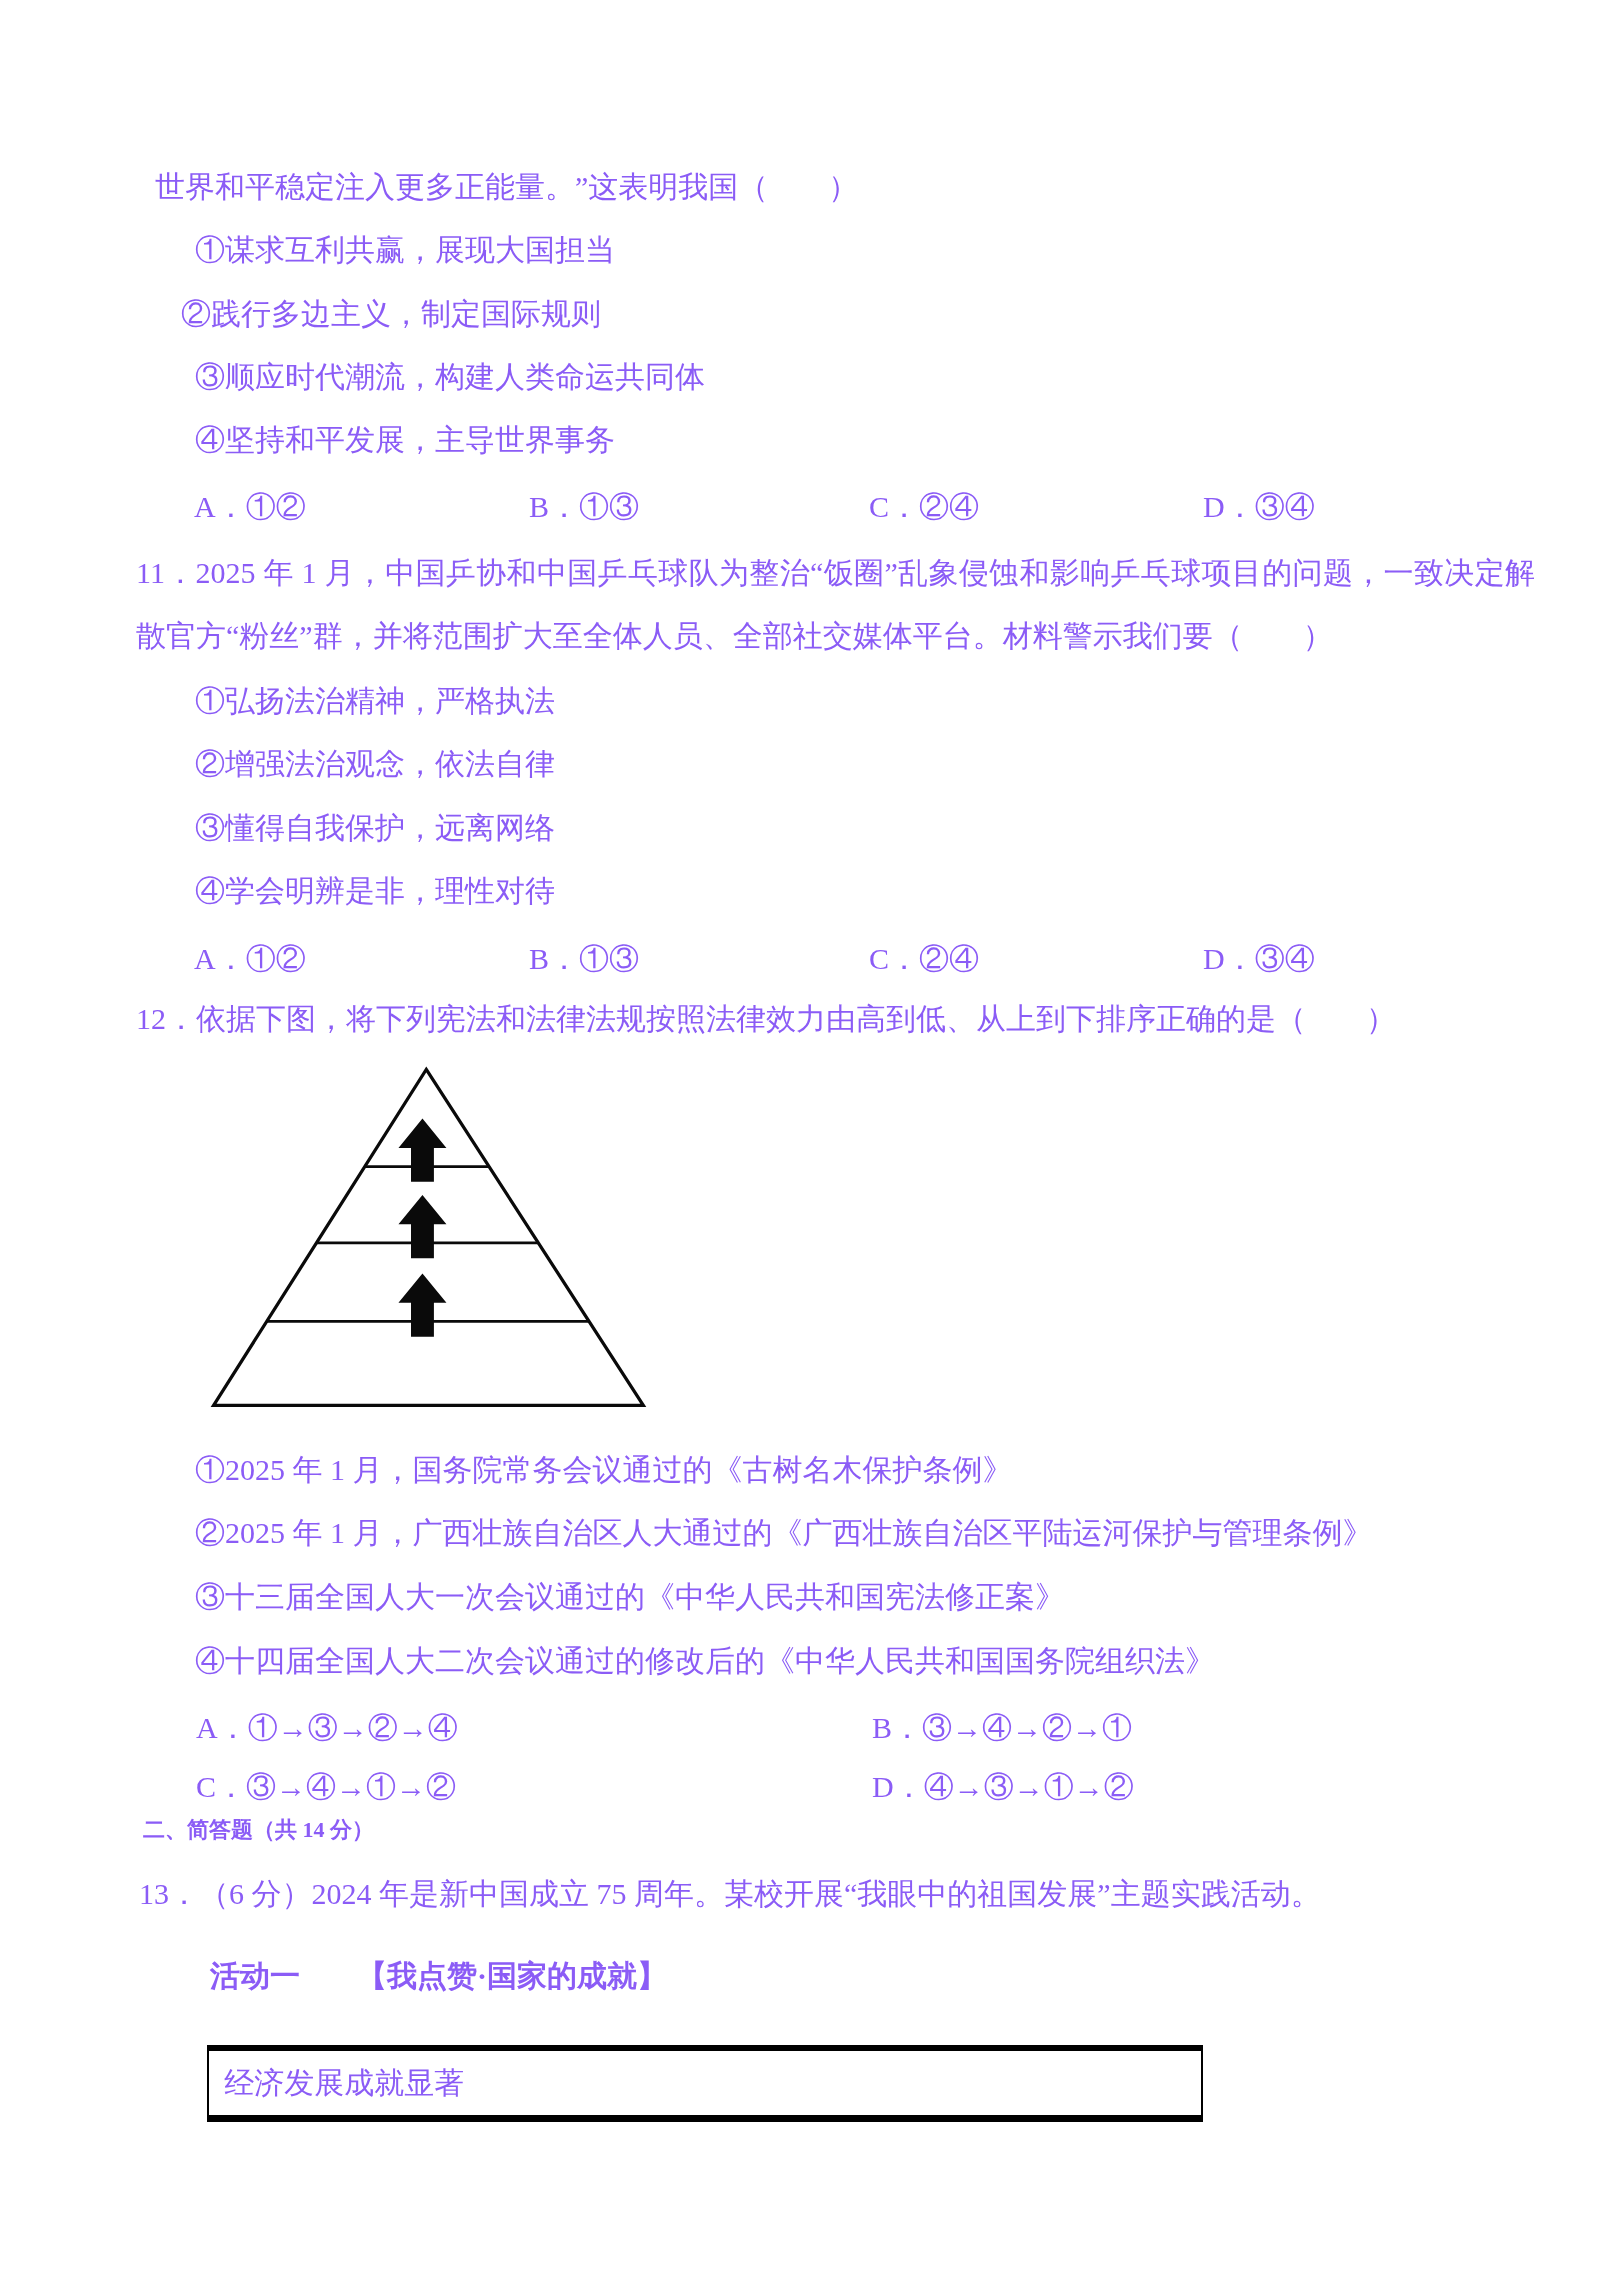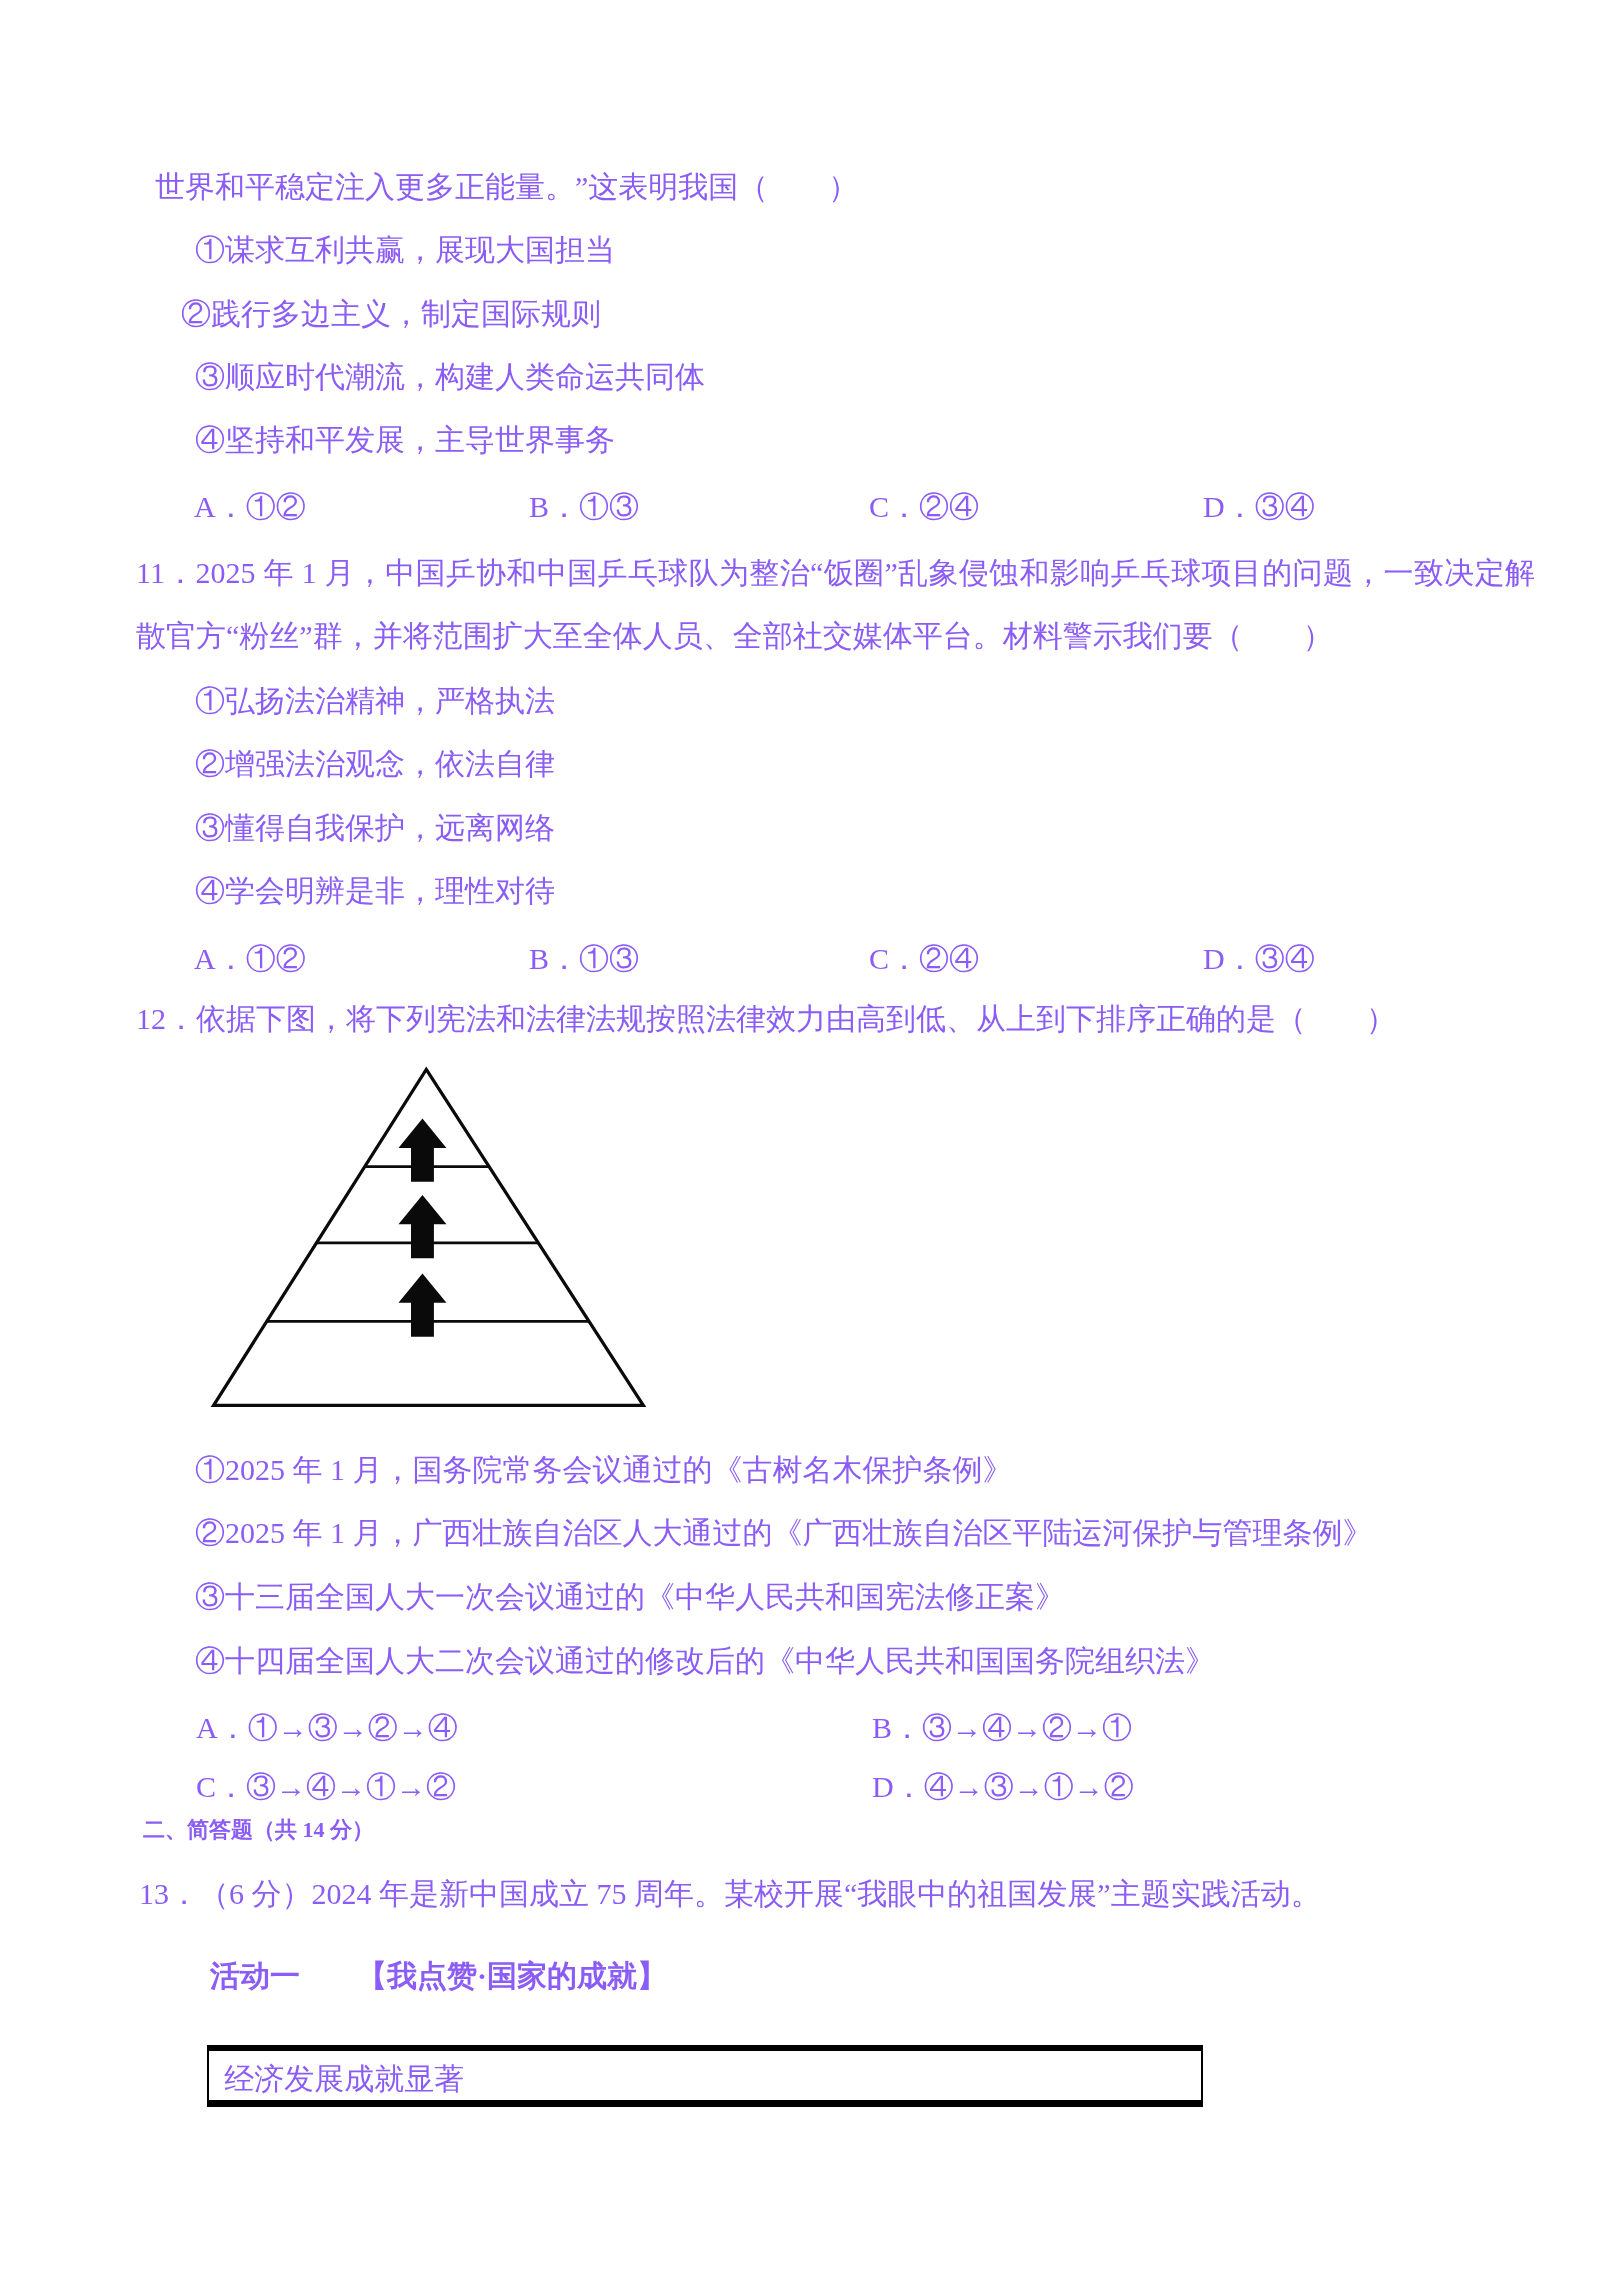--- a/index.html
+++ b/index.html
@@ -58,14 +58,14 @@
     left: 207px;
     top: 2045px;
     width: 996px;
-    height: 62px;
+    height: 77px;
     box-sizing: border-box;
     border-top: 6.5px solid #000000;
     border-bottom: 7px solid #000000;
     border-left: 2.2px solid #000000;
     border-right: 2.2px solid #000000;
     display: flex;
-    align-items: flex-end;
+    align-items: center;
     padding-left: 15.3px;
   }
 </style>

